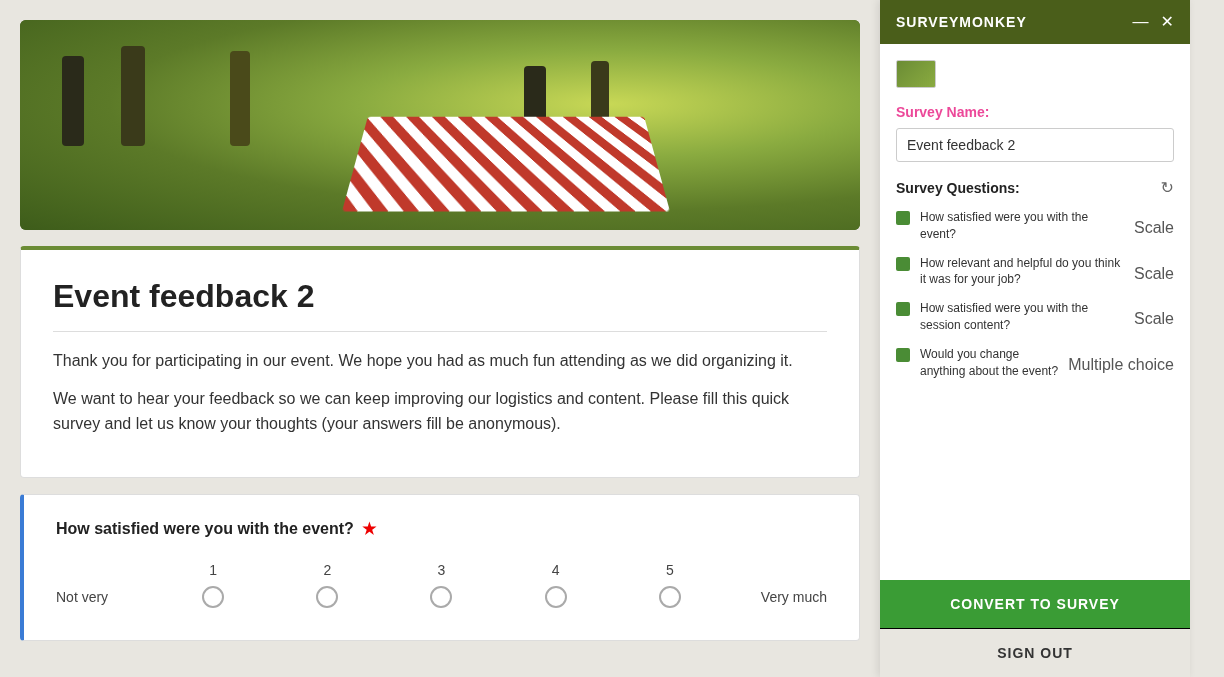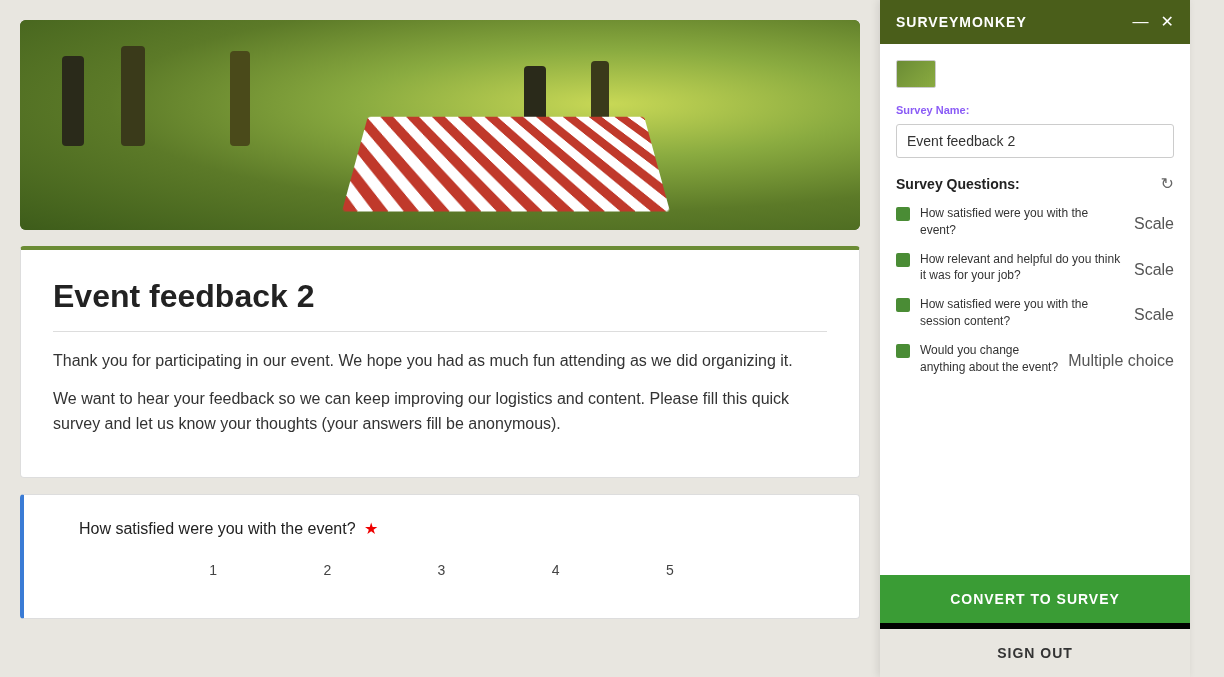--- a/index.html
+++ b/index.html
@@ -226,9 +226,9 @@
     }
 
     .panel-label {
-      font-size: 11px;
-      font-weight: bold;
-      color: #8b5cf6;
+      font-size: 14px;
+      font-weight: bold;
+      color: #ec4899;
       margin-bottom: 8px;
     }
 

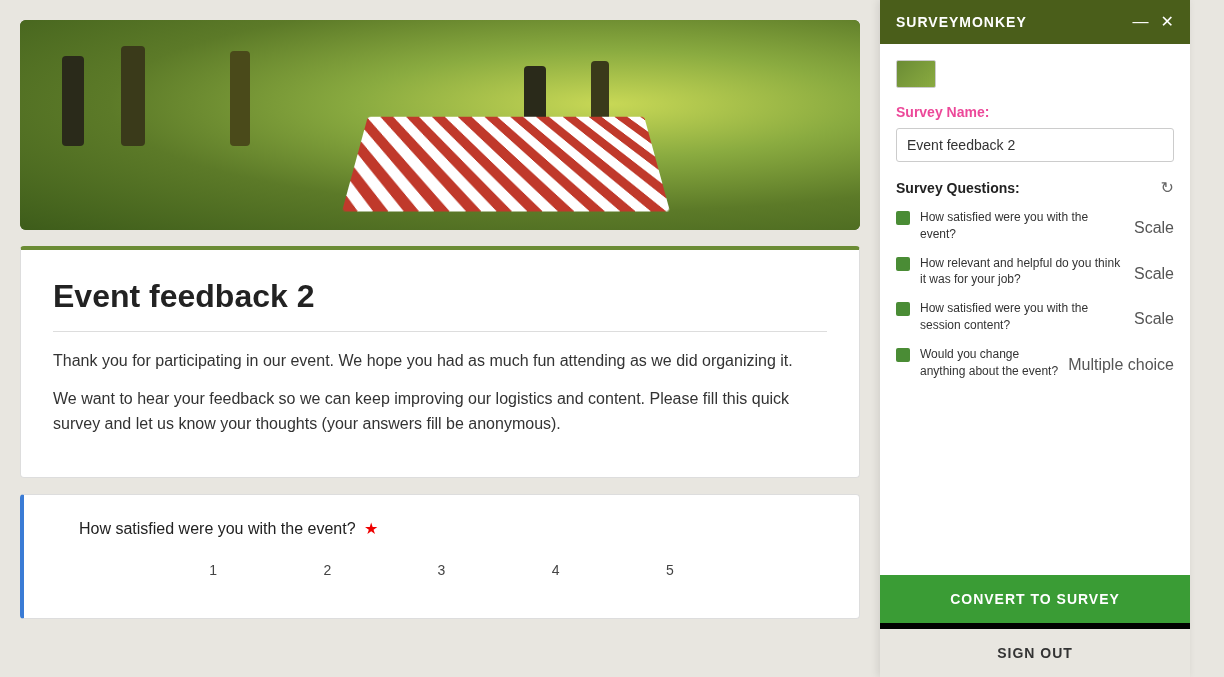--- a/index.html
+++ b/index.html
@@ -109,10 +109,9 @@
     }
     .question-title {
       font-size: 16px;
-      font-weight: normal;
+      font-weight: bold;
       color: #222;
       margin-bottom: 24px;
-      margin-left: 23px;
     }
     .required-star {
       color: #e00;

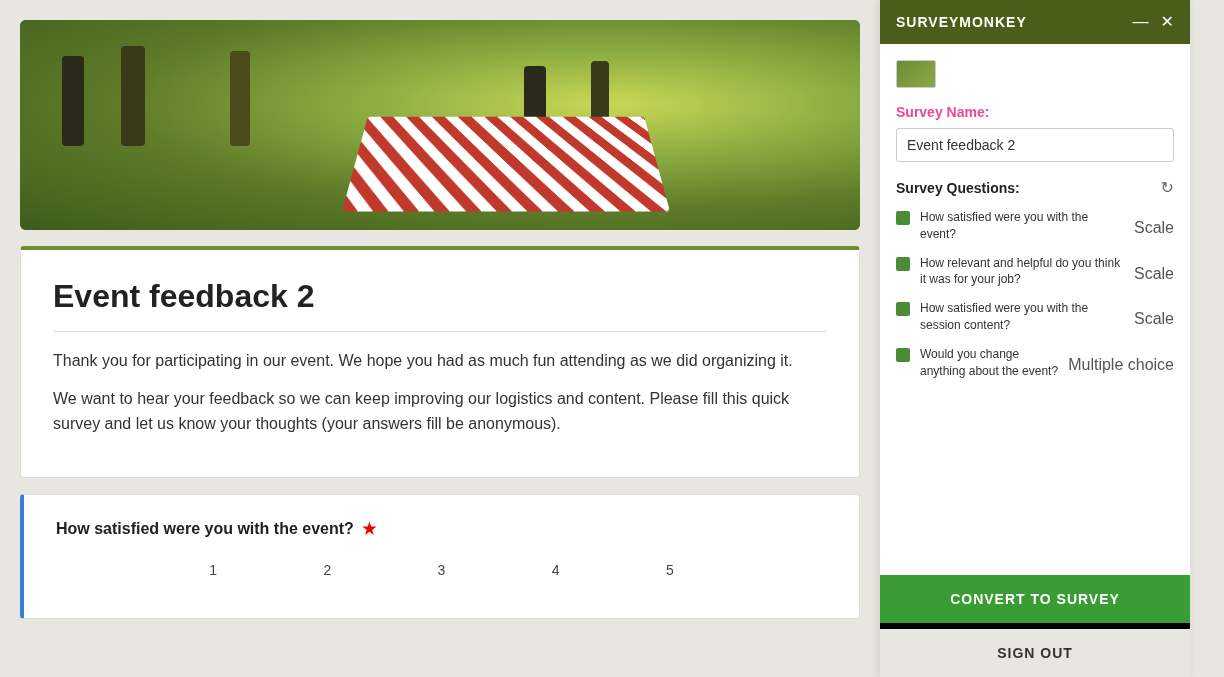--- a/index.html
+++ b/index.html
@@ -356,6 +356,27 @@
         <div class="scale-number">4</div>
         <div class="scale-number">5</div>
       </div>
+      <div class="scale-row">
+        <span class="scale-label-left">Not very</span>
+        <div class="scale-radios">
+          <div class="scale-radio-wrapper">
+            <input type="radio" class="scale-radio" name="satisfaction" value="1" style="">
+          </div>
+          <div class="scale-radio-wrapper">
+            <input type="radio" class="scale-radio" name="satisfaction" value="2" style="">
+          </div>
+          <div class="scale-radio-wrapper">
+            <input type="radio" class="scale-radio" name="satisfaction" value="3" style="">
+          </div>
+          <div class="scale-radio-wrapper">
+            <input type="radio" class="scale-radio" name="satisfaction" value="4" style="">
+          </div>
+          <div class="scale-radio-wrapper">
+            <input type="radio" class="scale-radio" name="satisfaction" value="5" style="">
+          </div>
+        </div>
+        <span class="scale-label-right">Very much</span>
+      </div>
     </div>
   </div>
 

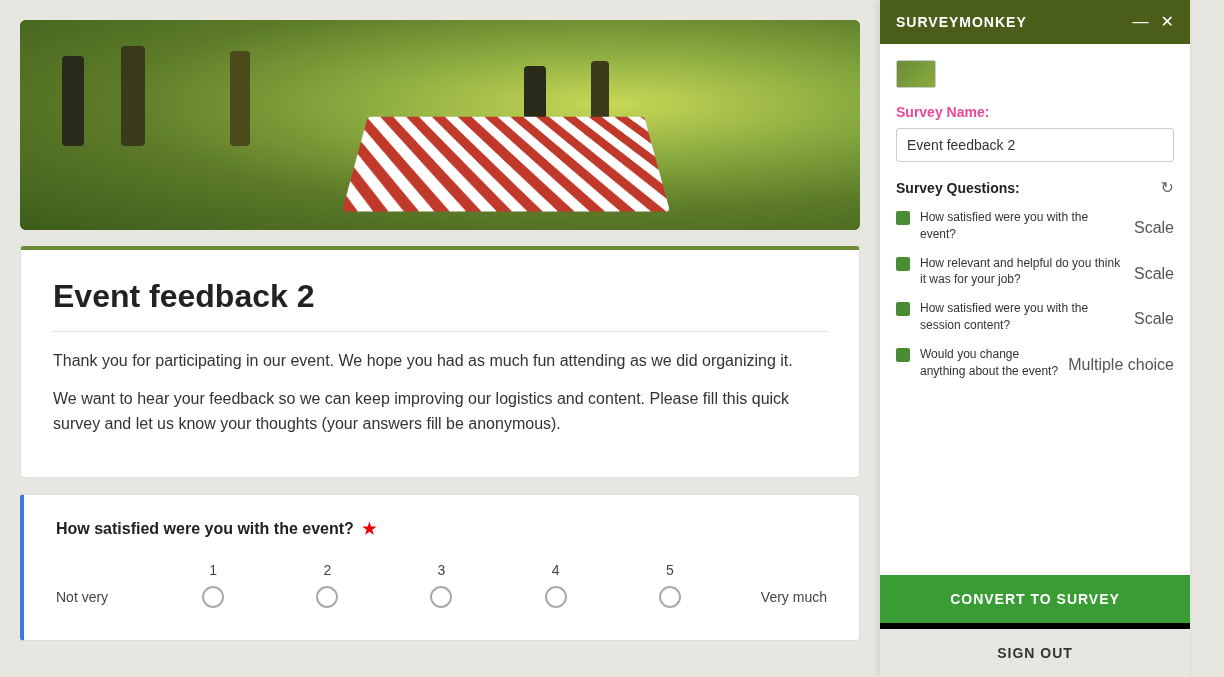--- a/index.html
+++ b/index.html
@@ -307,7 +307,7 @@
       background: #e8e6e0;
       color: #333;
       border: none;
-      border-top: 6px solid #000000;
+      border-top: 1px solid #000000;
       padding: 16px;
       font-size: 14px;
       font-weight: bold;

